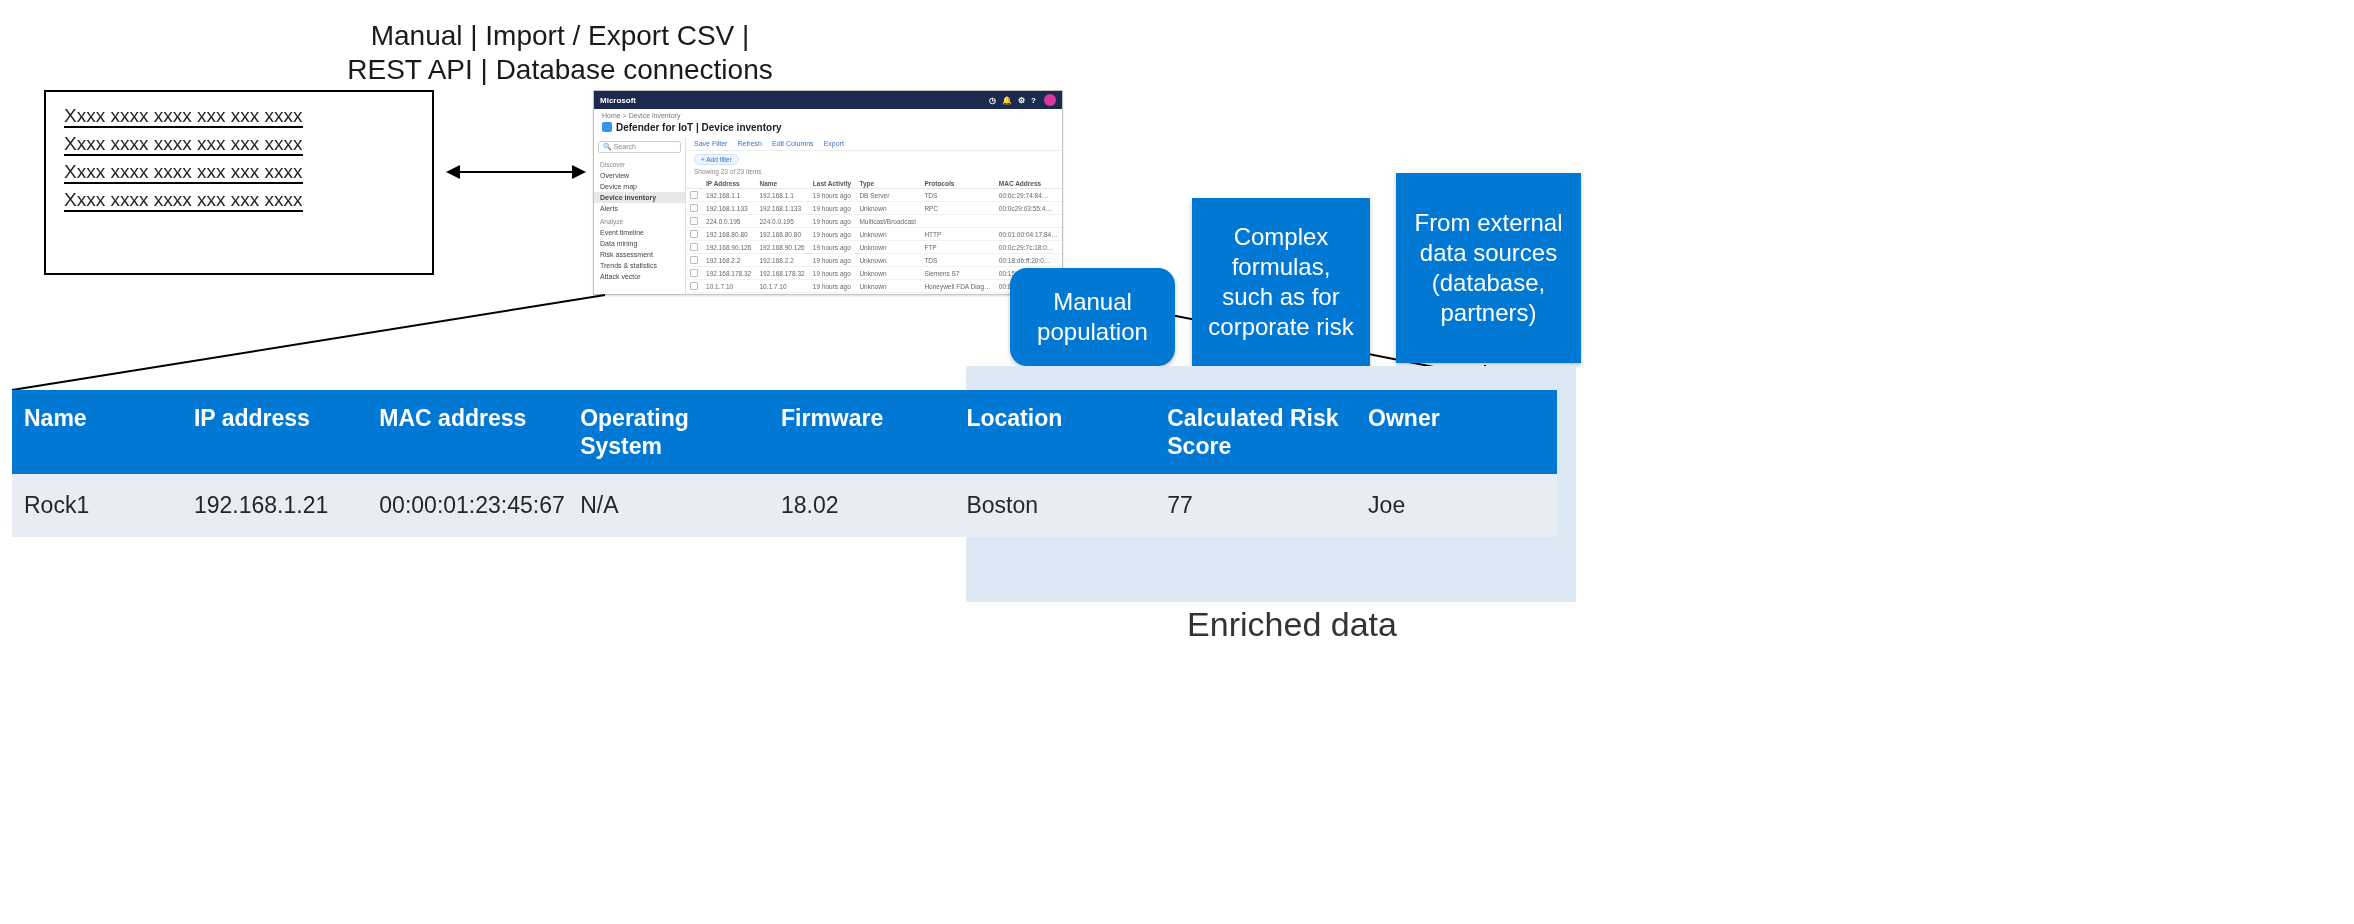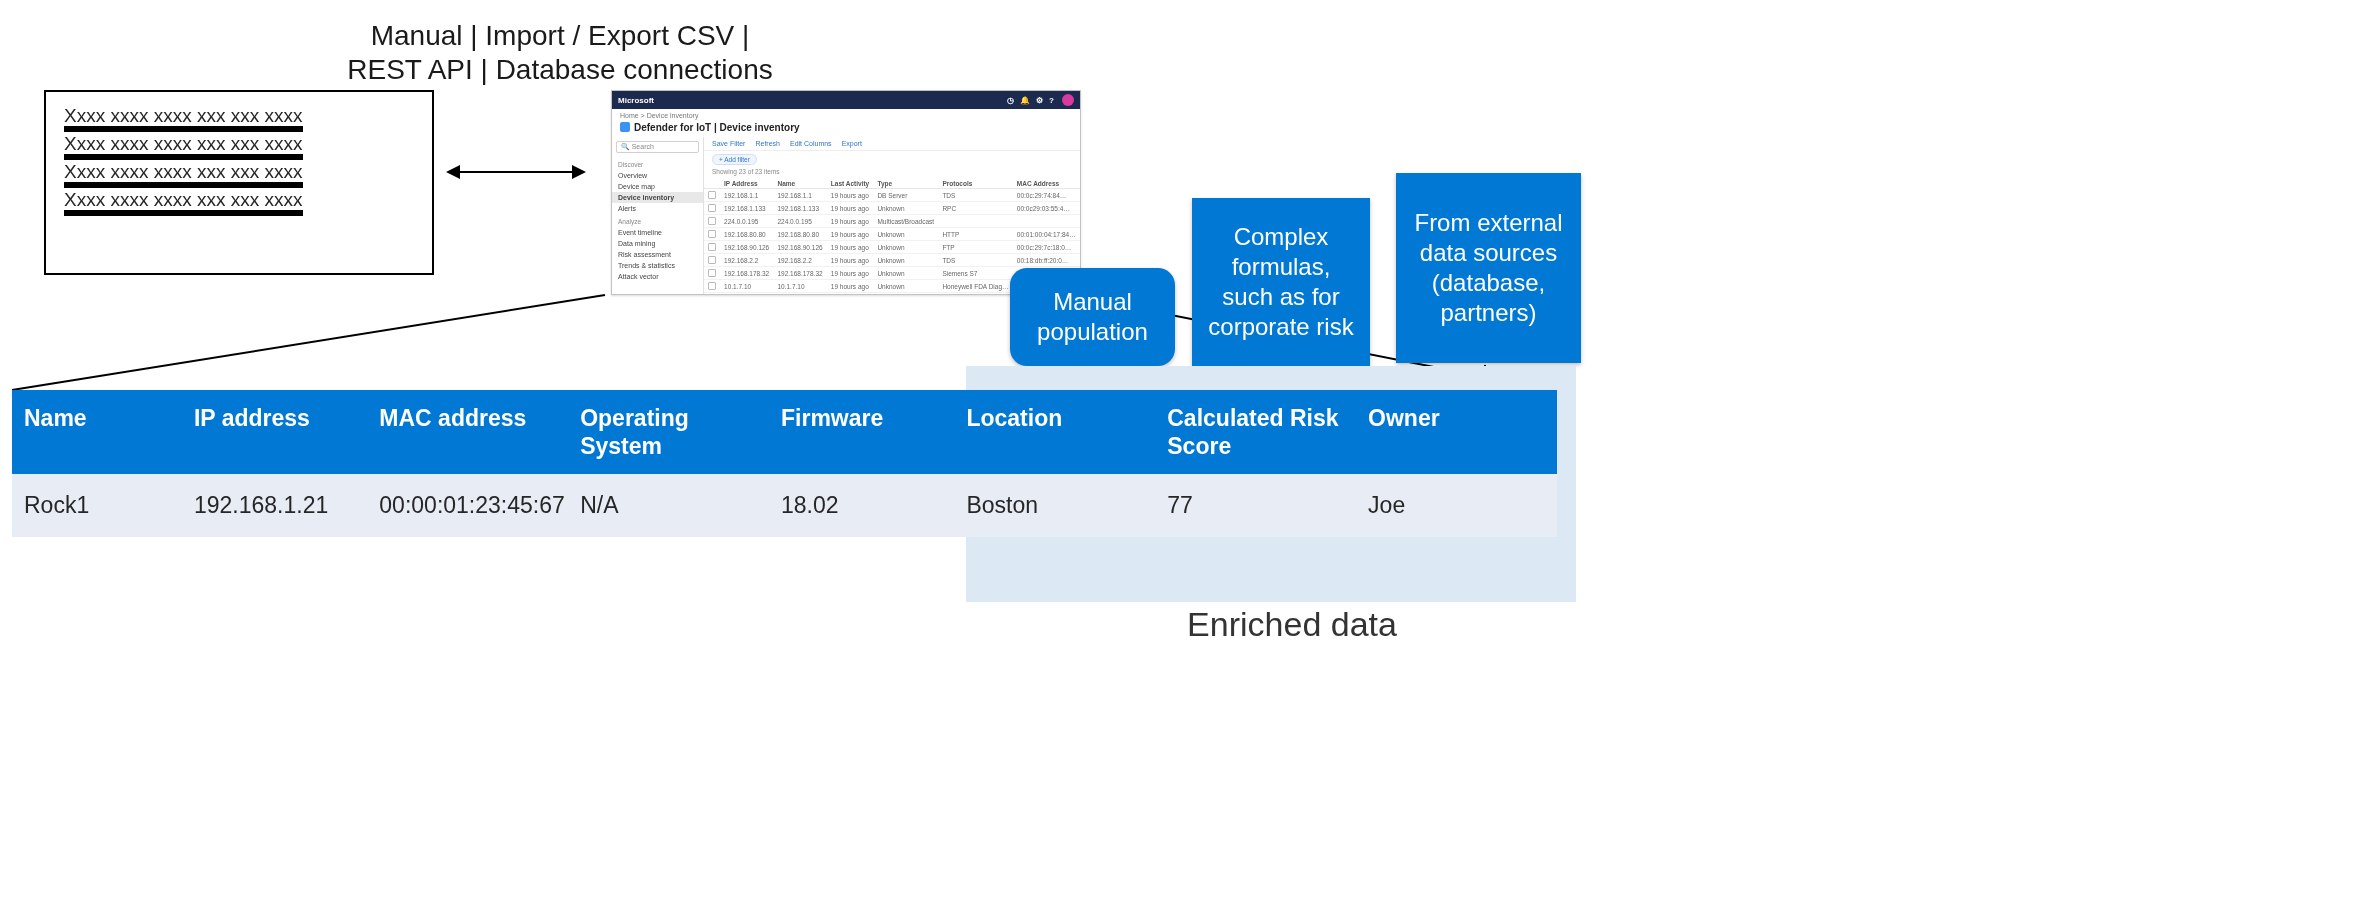--- a/index.html
+++ b/index.html
@@ -76,7 +76,7 @@
   .defender {
     position: absolute;
     top: 90px;
-    left: 611px;
+    left: 593px;
     width: 470px;
     height: 205px;
     border: 1px solid #c3c3c3;

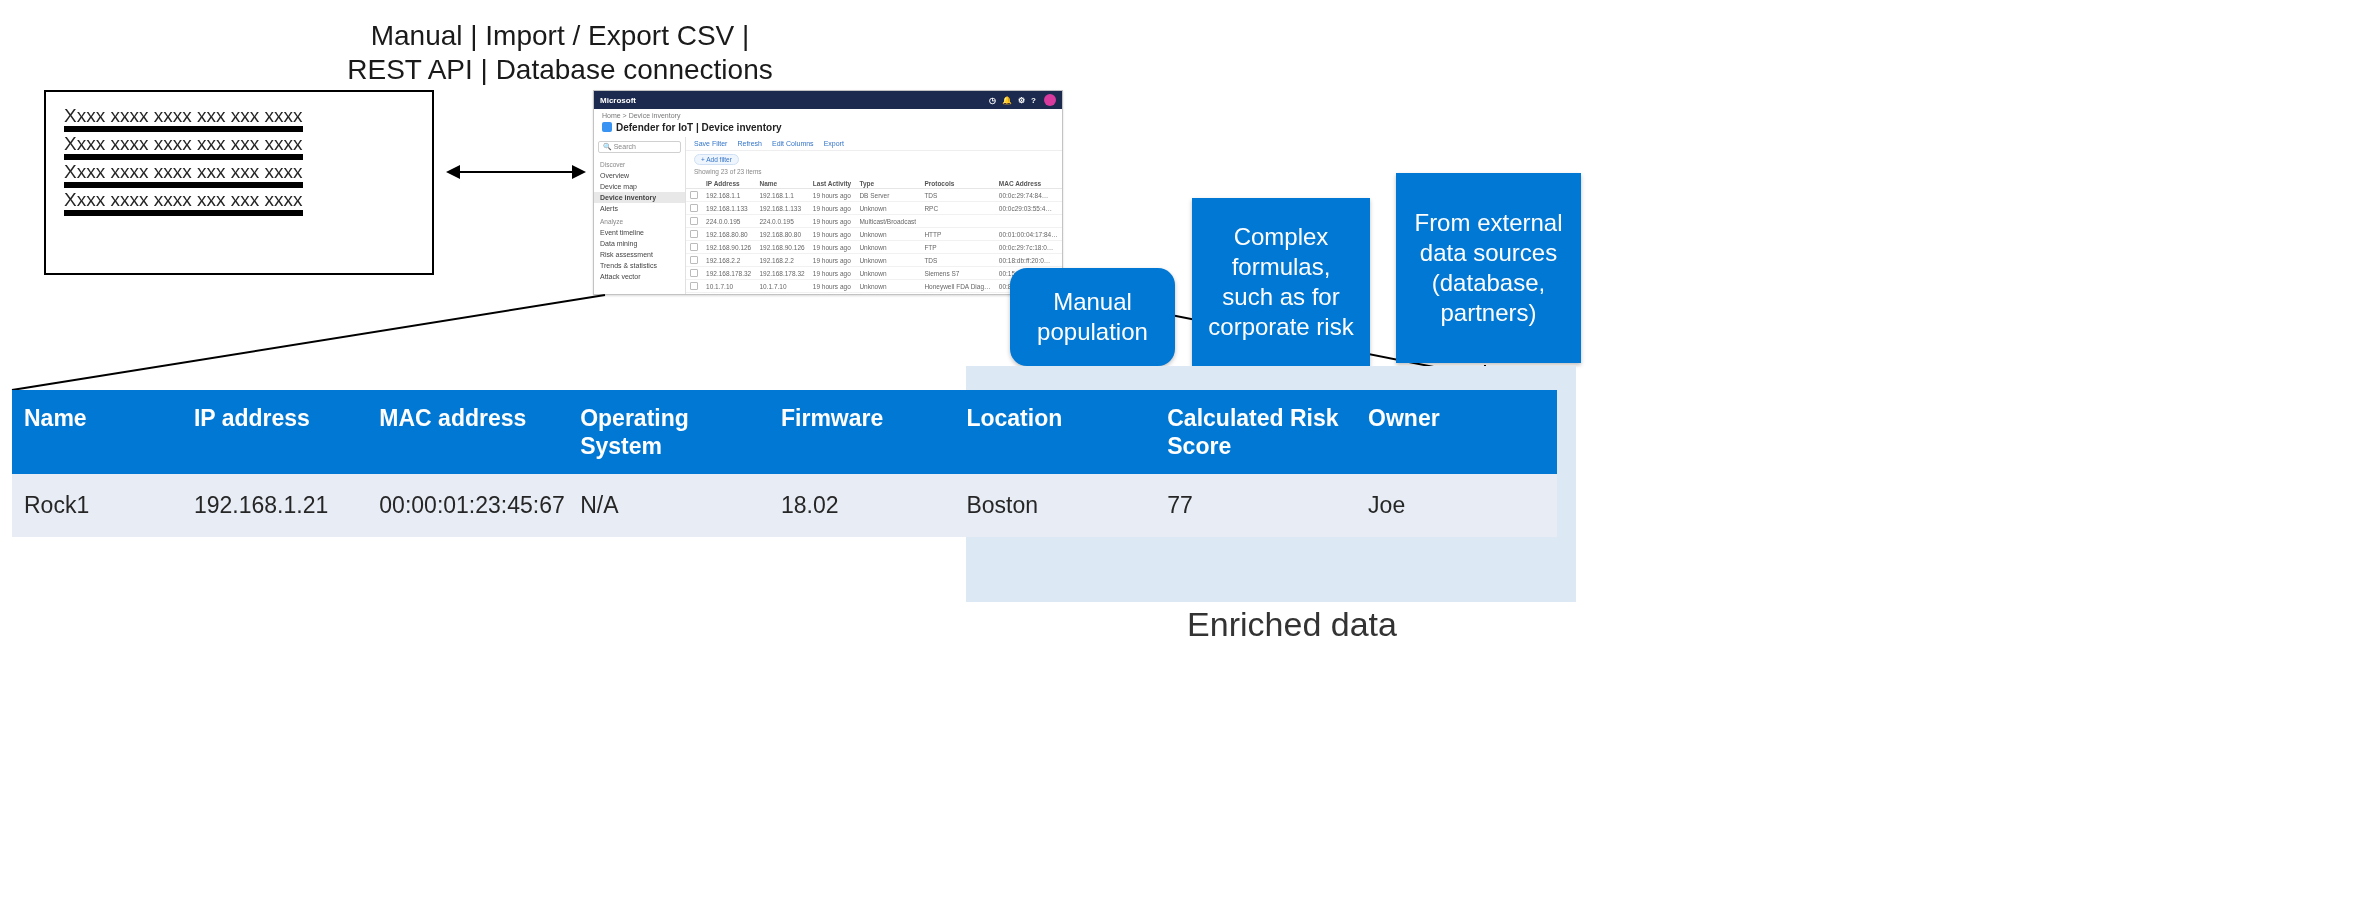--- a/index.html
+++ b/index.html
@@ -58,7 +58,7 @@
     white-space: nowrap;
   }
   .databox .line span {
-    border-bottom: 6px solid #000000; 
+    border-bottom: 2px solid #000000; 
     text-decoration-thickness: 2px;
   }
 

